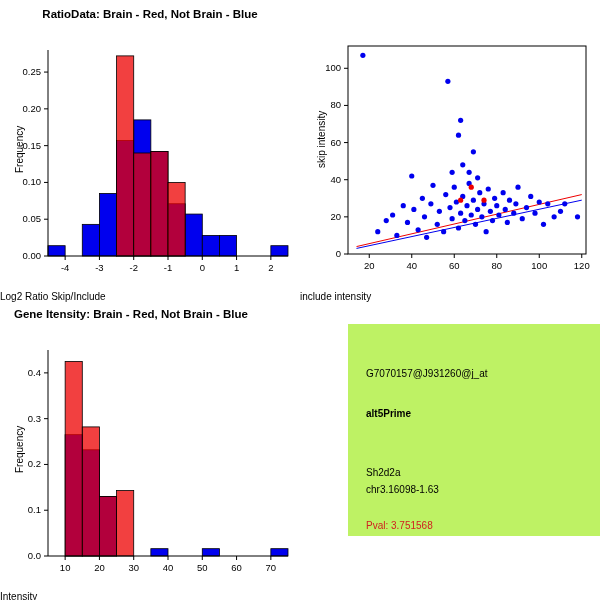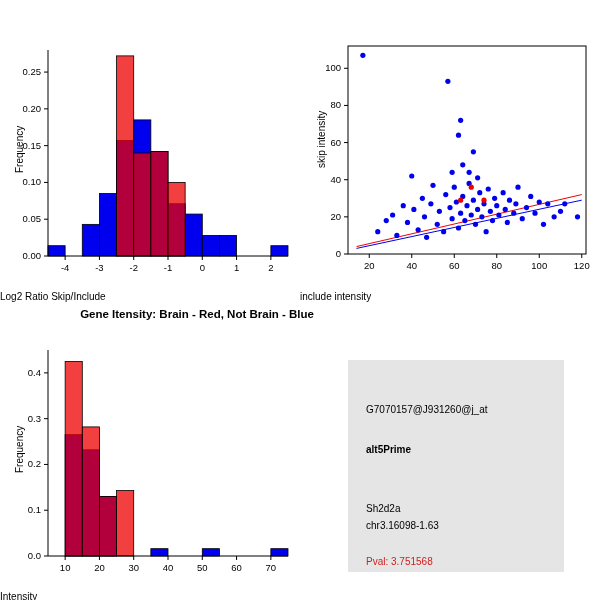--- a/index.html
+++ b/index.html
@@ -66,6 +66,7 @@
 <body>
 
 <div class="panel" id="panel-ratio-hist">
+  <div class="plot-title">RatioData: Brain - Red, Not Brain - Blue</div>
 
   <svg id="svg-ratio" width="300" height="292">
       <rect x="48" y="237.7" width="17.14285714285714" height="10.300000000000011" fill="#0000ee" stroke="#000" stroke-width="0.8" fill-opacity="1"></rect>

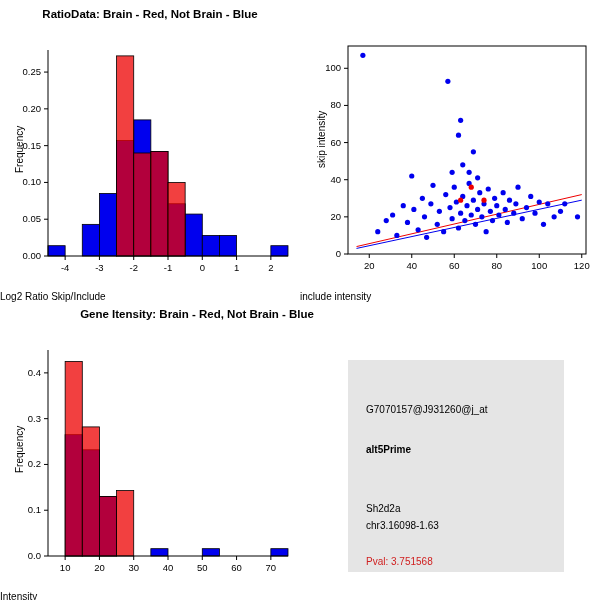--- a/index.html
+++ b/index.html
@@ -227,7 +227,7 @@
 </div>
 
 <div class="panel" id="panel-gene-hist">
-  <div class="plot-title" style="text-align:right; padding-left:14px;">Gene Itensity: Brain - Red, Not Brain - Blue</div>
+  <div class="plot-title" style="text-align:left; padding-left:14px;">Gene Itensity: Brain - Red, Not Brain - Blue</div>
 
   <svg id="svg-gene" width="300" height="292">
       <rect x="65.14285714285714" y="126.68888888888888" width="17.14285714285714" height="121.31111111111112" fill="#0000ee" stroke="#000" stroke-width="0.8" fill-opacity="1"></rect>

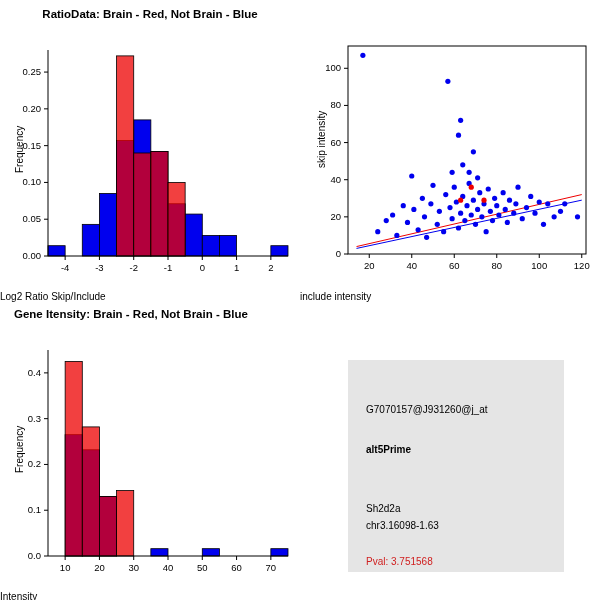--- a/index.html
+++ b/index.html
@@ -52,8 +52,8 @@
 
   
   #panel-info {
-    left: 348px; top: 360px; width: 216px; height: 212px;
-    background: #e5e5e5;
+    left: 348px; top: 324px; width: 252px; height: 212px;
+    background: #bef264;
   }
   .info-line {
     position: absolute;

